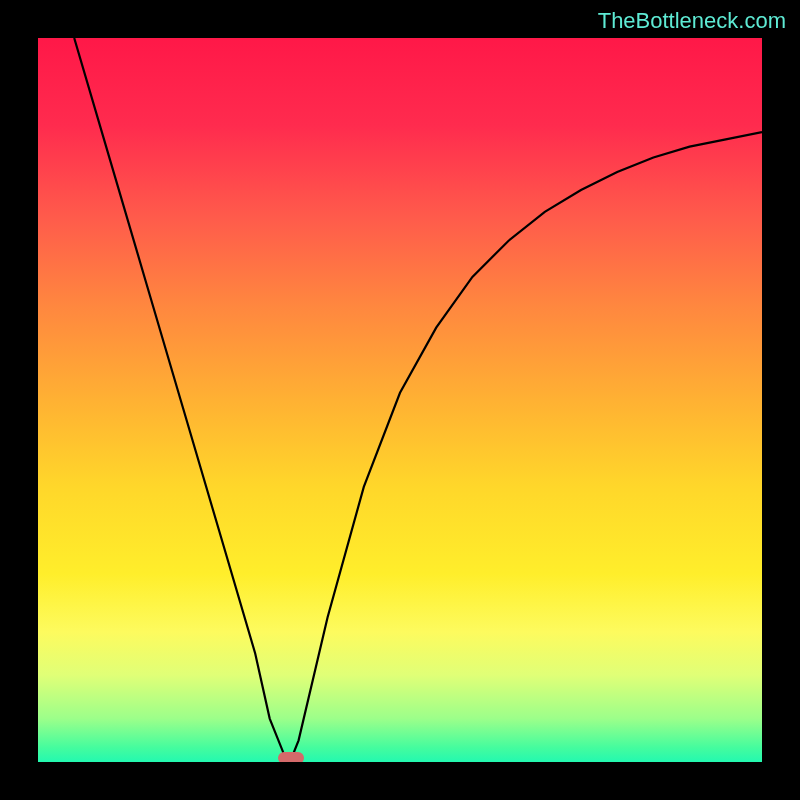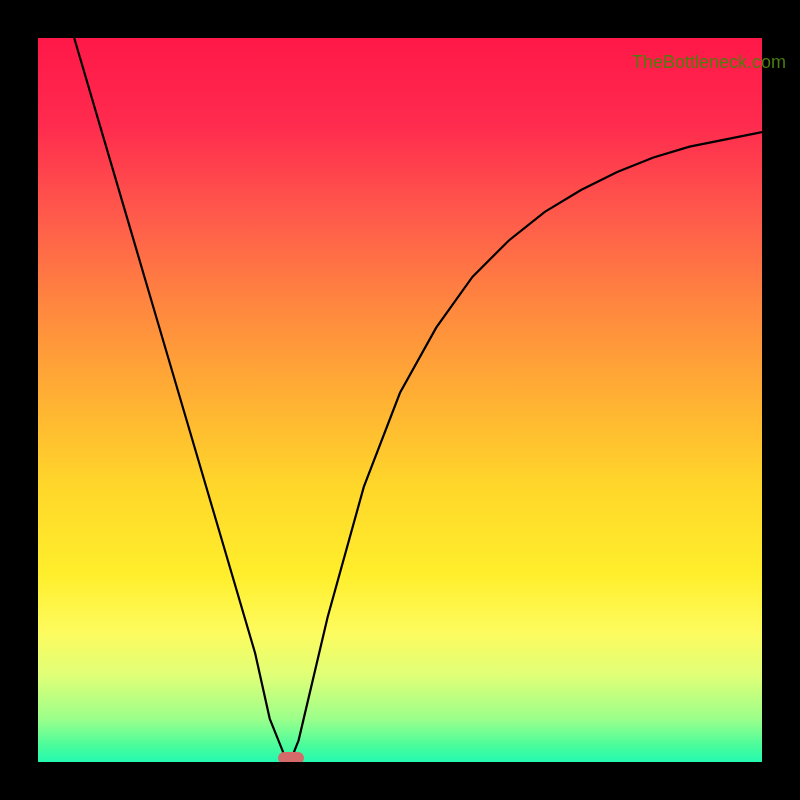--- a/index.html
+++ b/index.html
@@ -18,12 +18,11 @@
     position: absolute;
     top: 8px;
     right: 14px;
-    color: #4d7c0f;
+    color: #5eead4;
     font-family: Arial, sans-serif;
-    font-size: 18px;
+    font-size: 22px;
     font-weight: 500;
     z-index: 10;
-    margin-top: 44px;
   }
   .plot-area {
     position: absolute;

